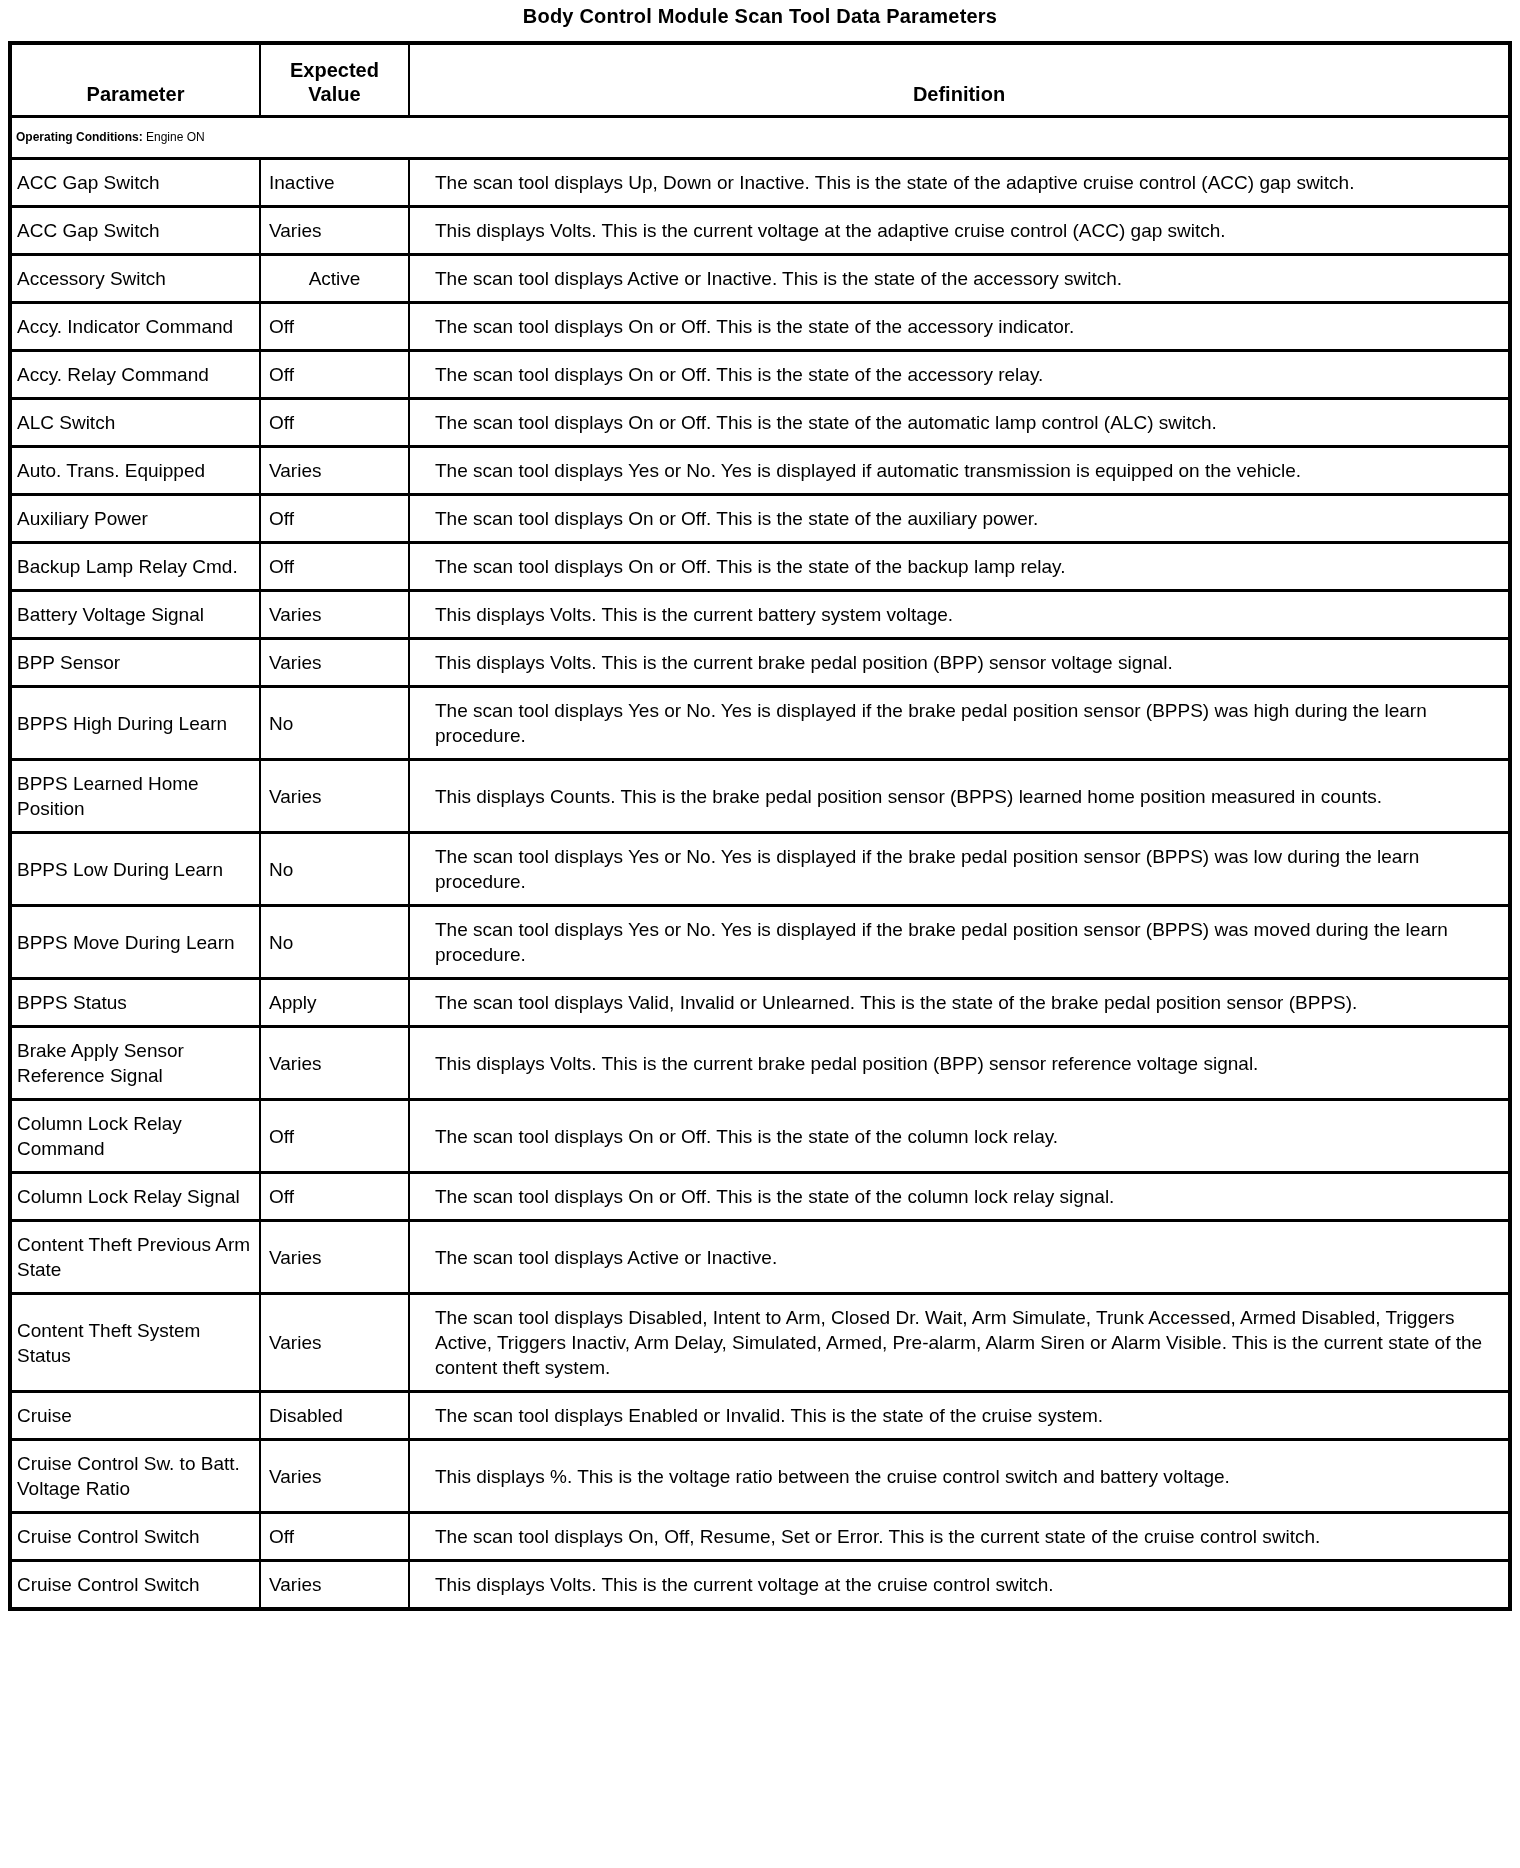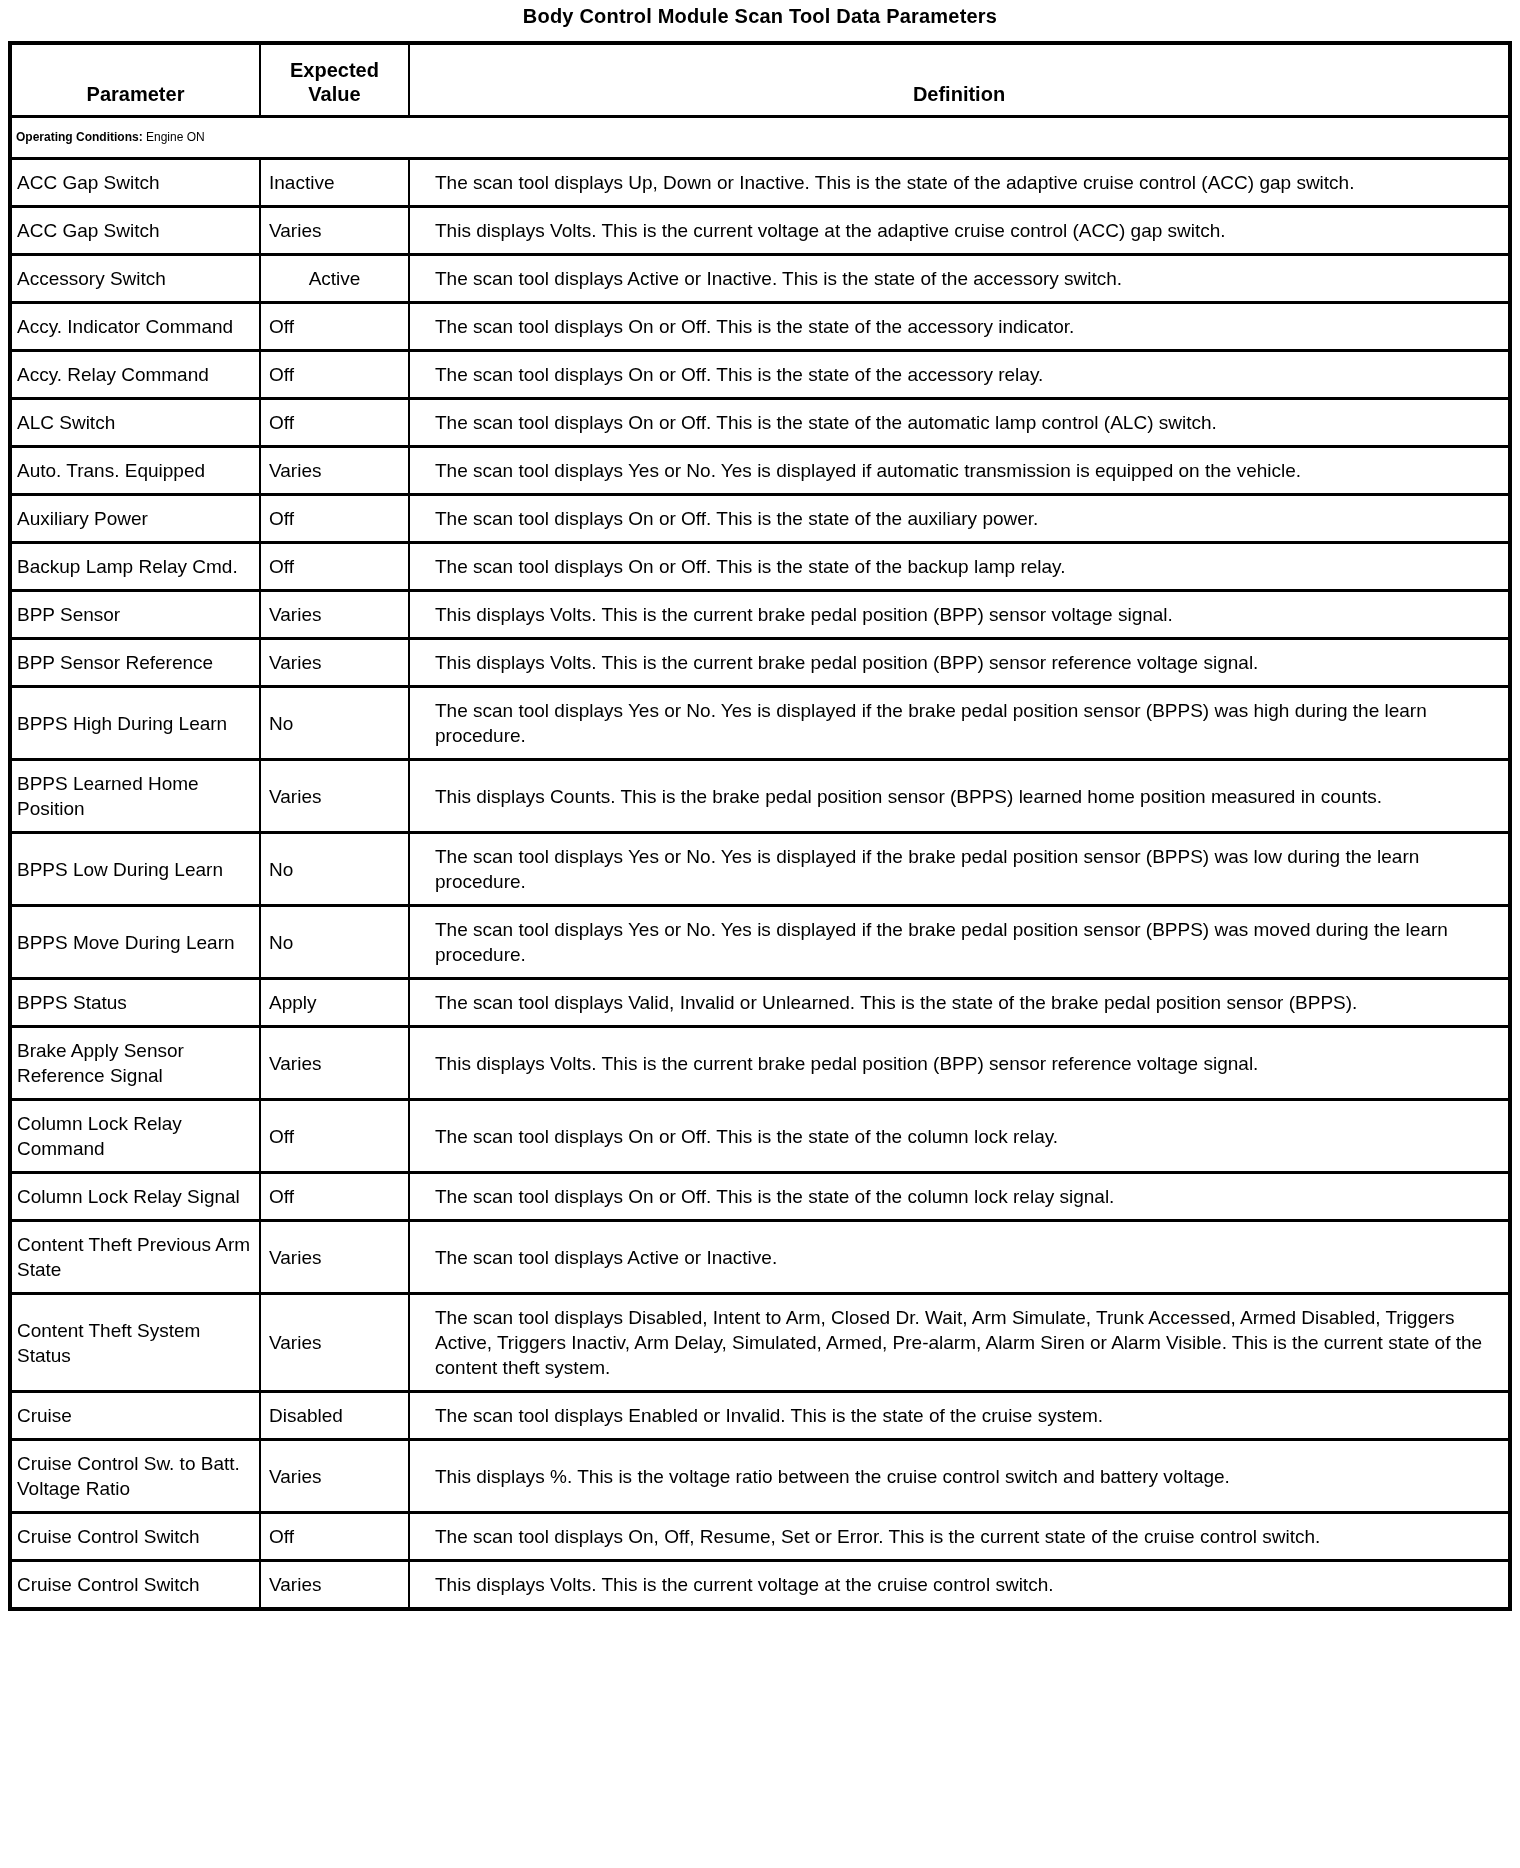--- a/index.html
+++ b/index.html
@@ -127,6 +127,11 @@
           <td class="c-def">The scan tool displays On or Off. This is the state of the backup lamp relay.</td>
         </tr>
         <tr>
+          <td class="c-param">Battery Voltage Signal</td>
+          <td class="c-value">Varies</td>
+          <td class="c-def">This displays Volts. This is the current battery system voltage.</td>
+        </tr>
+        <tr>
           <td class="c-param">BPP Sensor</td>
           <td class="c-value">Varies</td>
           <td class="c-def">This displays Volts. This is the current brake pedal position (BPP) sensor voltage signal.</td>

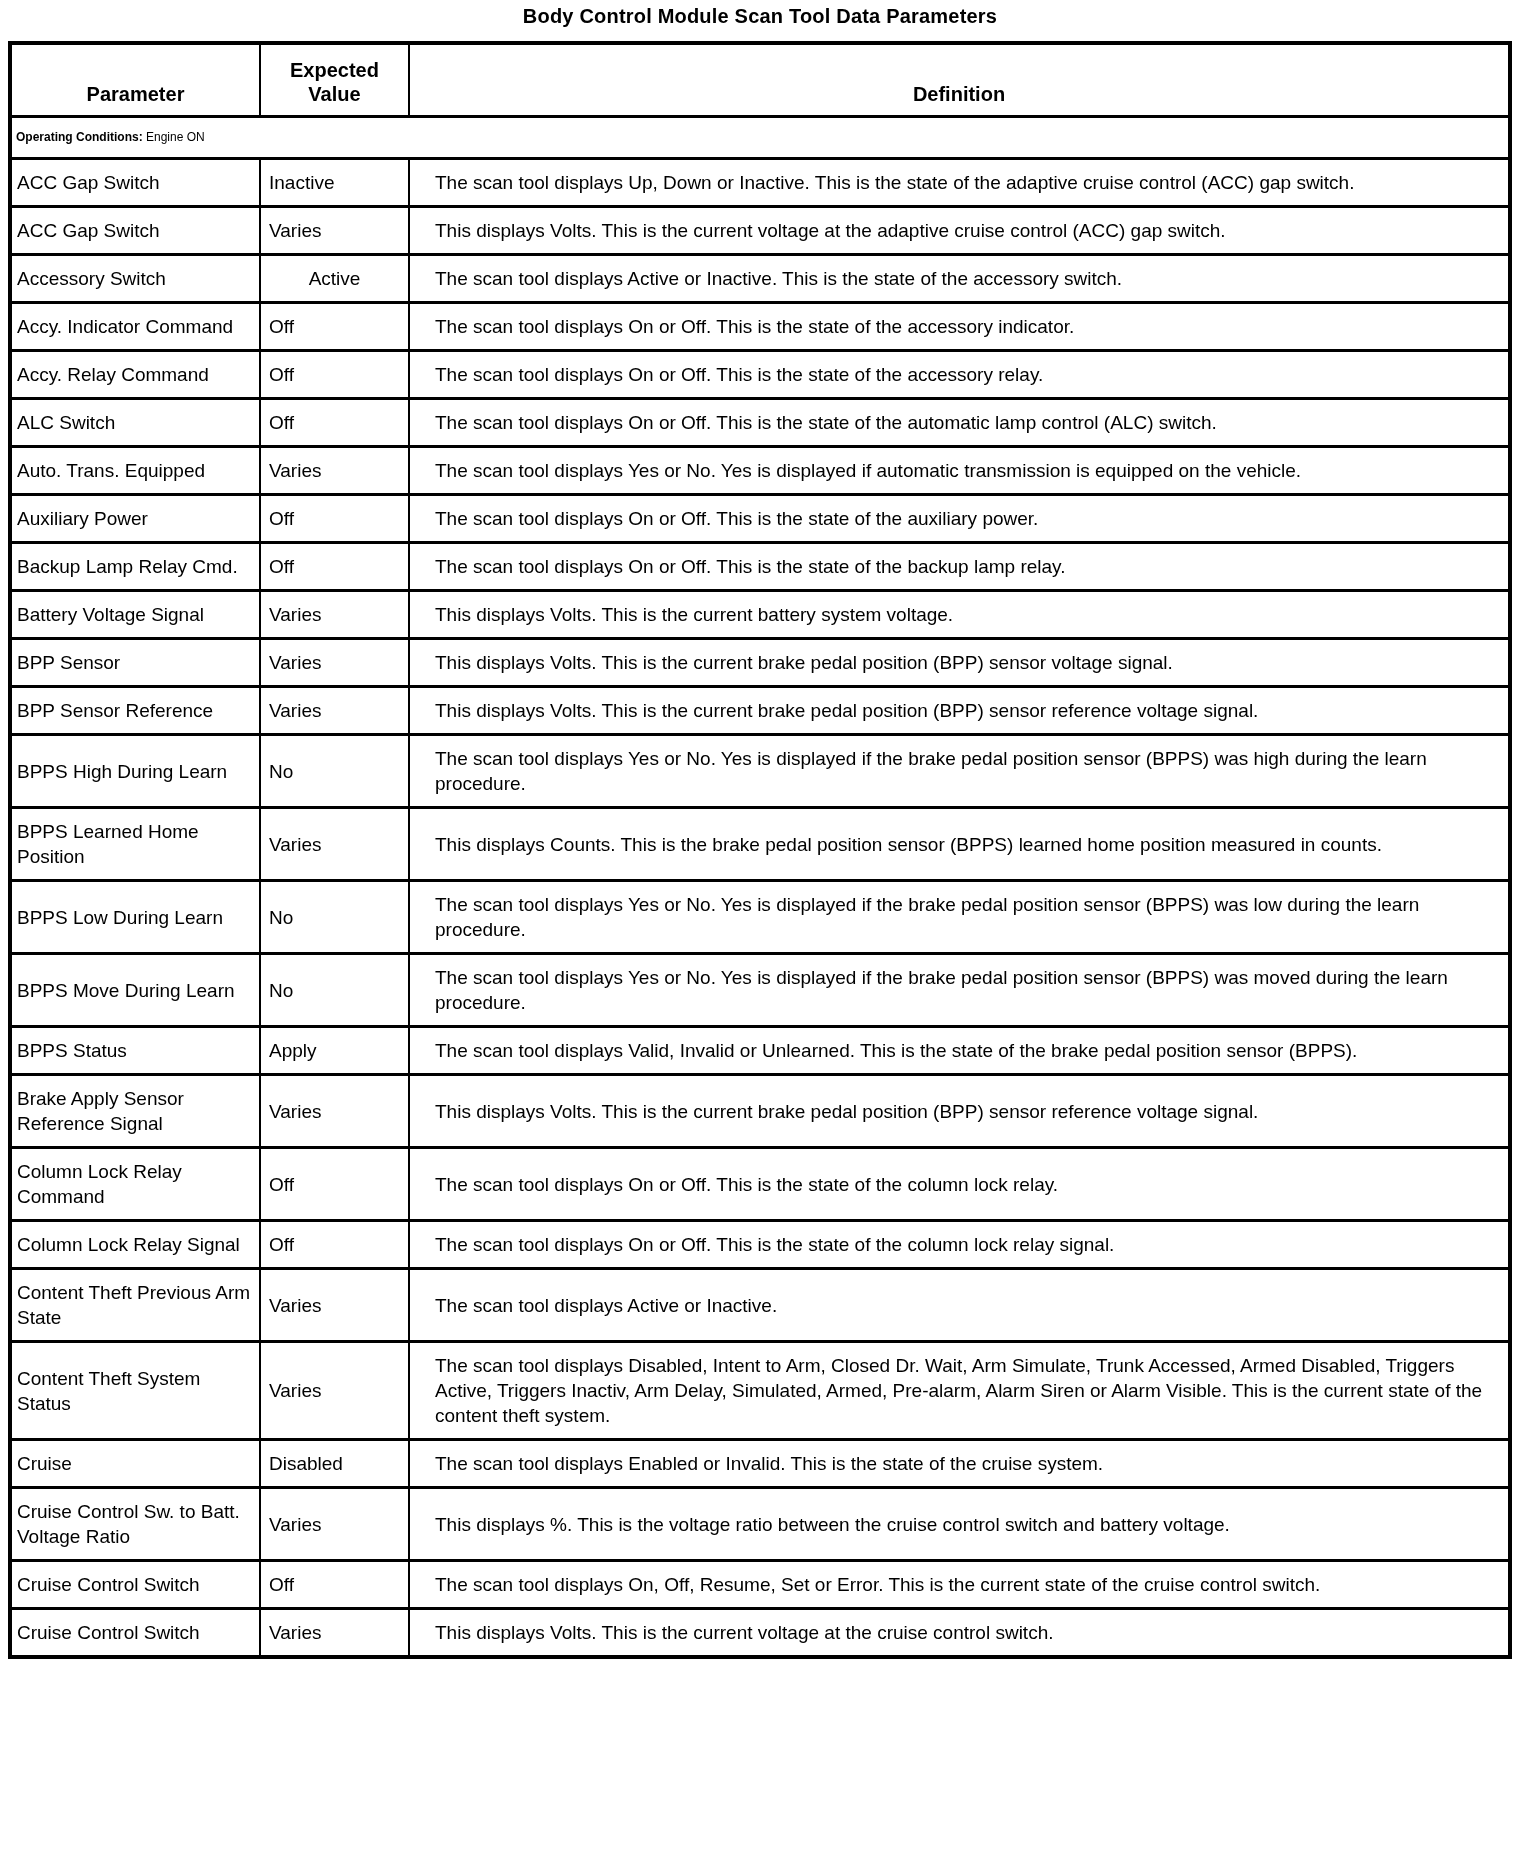--- a/index.html
+++ b/index.html
@@ -137,11 +137,6 @@
           <td class="c-def">This displays Volts. This is the current brake pedal position (BPP) sensor voltage signal.</td>
         </tr>
         <tr>
-          <td class="c-param">BPP Sensor Reference</td>
-          <td class="c-value">Varies</td>
-          <td class="c-def">This displays Volts. This is the current brake pedal position (BPP) sensor reference voltage signal.</td>
-        </tr>
-        <tr>
           <td class="c-param">BPPS High During Learn</td>
           <td class="c-value">No</td>
           <td class="c-def">The scan tool displays Yes or No. Yes is displayed if the brake pedal position sensor (BPPS) was high during the learn procedure.</td>

